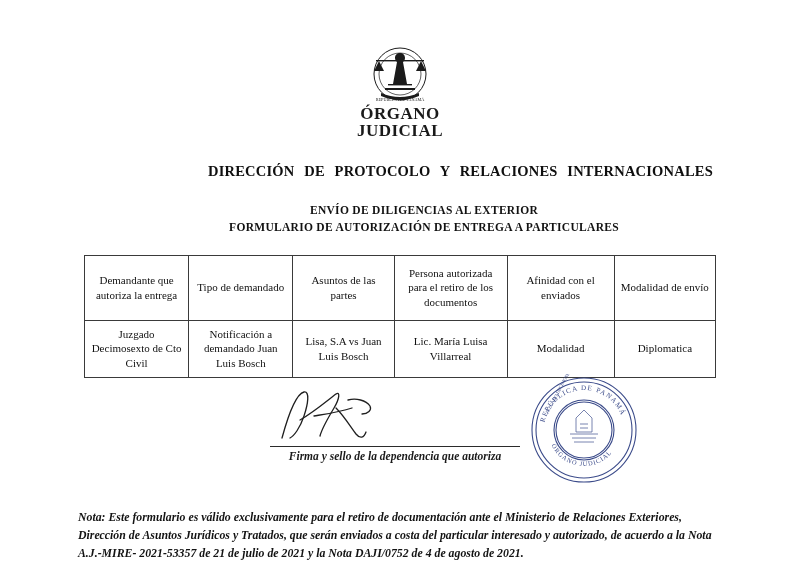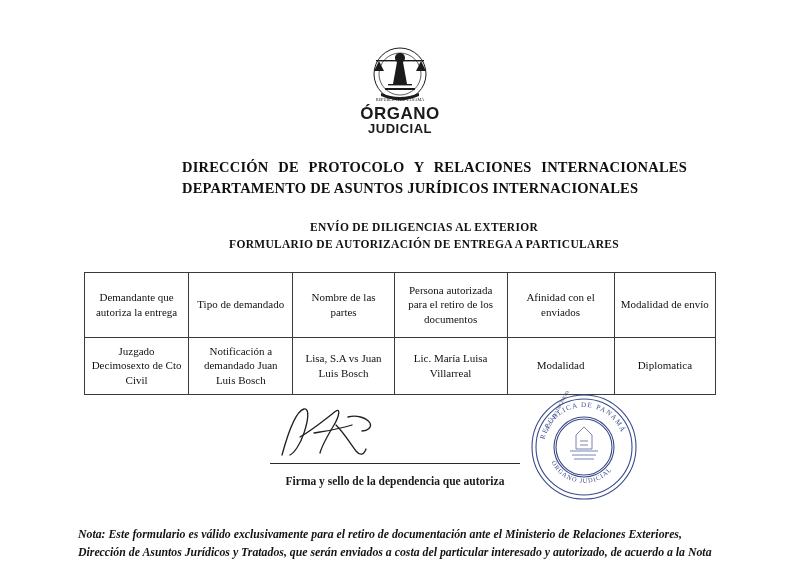--- a/index.html
+++ b/index.html
@@ -37,7 +37,7 @@
   }
   .logo-text {
     margin-top: 1px;
-    font-family: Liberation Sans, sans-serif;
+    font-family: Liberation Serif, serif;
     font-weight: bold;
     letter-spacing: 0.5px;
     line-height: 1.0;

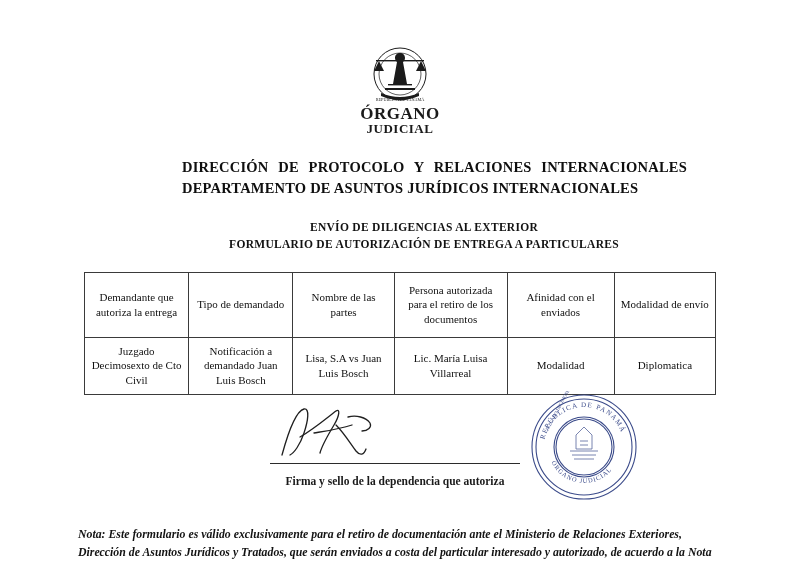--- a/index.html
+++ b/index.html
@@ -44,7 +44,7 @@
     color: #1a1a1a;
   }
   .logo-text .l1 { font-size: 17px; display: block; }
-  .logo-text .l2 { font-size: 13px; display: block; }
+  .logo-text .l2 { font-size: 17px; display: block; }
 
   
   .heading-block {

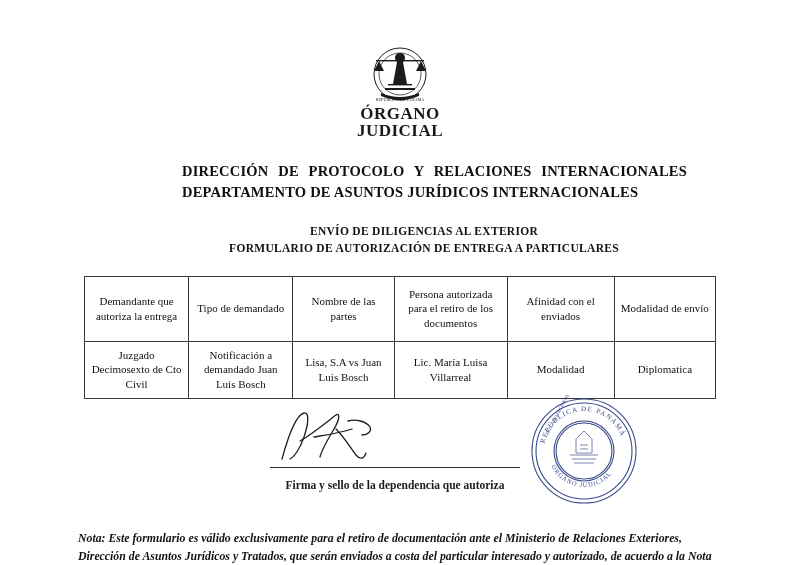--- a/index.html
+++ b/index.html
@@ -58,6 +58,7 @@
     letter-spacing: 0.2px;
     line-height: 1.45;
     color: #0f0f0f;
+    margin-left: 26px;
   }
   .heading-line.spaced {
     

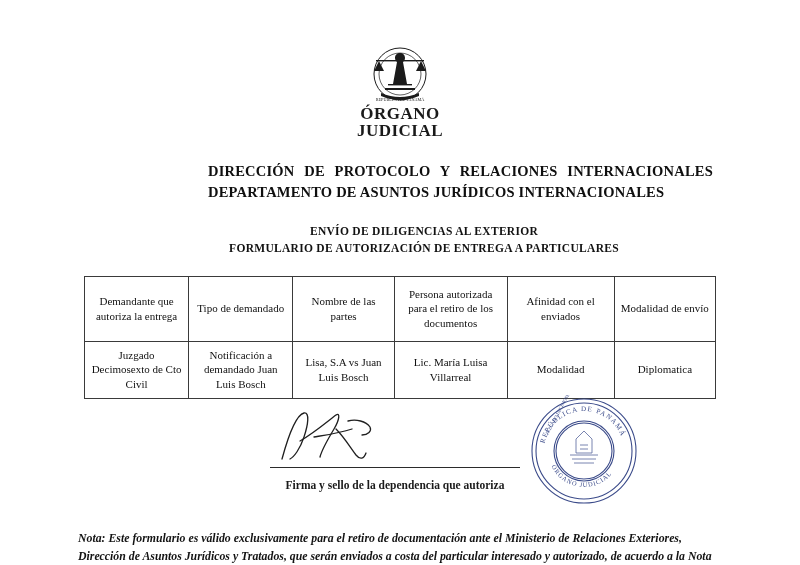--- a/index.html
+++ b/index.html
@@ -187,7 +187,6 @@
 
   <div class="heading-block">
     <div class="heading-line spaced">DIRECCIÓN DE PROTOCOLO Y RELACIONES INTERNACIONALES</div>
-    <div class="heading-line">DEPARTAMENTO DE ASUNTOS JURÍDICOS INTERNACIONALES</div>
   </div>
 
   <div class="subheading-block">

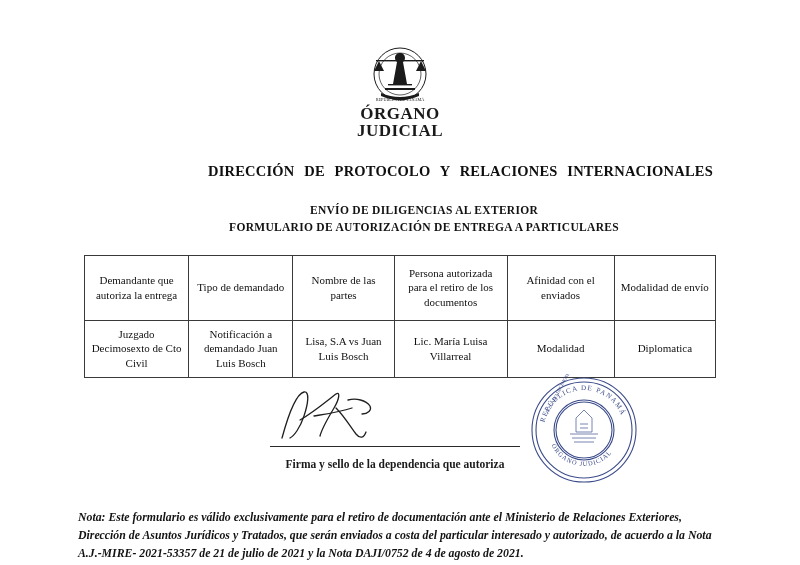--- a/index.html
+++ b/index.html
@@ -200,7 +200,7 @@
         <tr>
           <th style="width:16.5%">Demandante que autoriza la entrega</th>
           <th style="width:16.5%">Tipo de demandado</th>
-          <th style="width:16%">Nombre de las partes</th>
+          <th style="width:16%">Asuntos de las partes</th>
           <th style="width:18%">Persona autorizada para el retiro de los documentos</th>
           <th style="width:17%">Afinidad con el enviados</th>
           <th style="width:16%">Modalidad de envío</th>

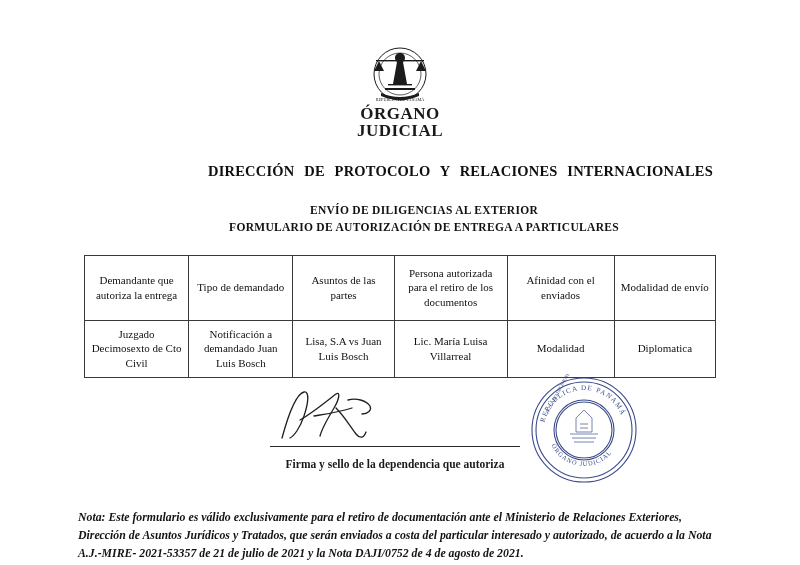--- a/index.html
+++ b/index.html
@@ -129,10 +129,11 @@
   .sig-caption {
     position: absolute;
     left: 270px;
-    top: 78px;
+    top: 70px;
     width: 250px;
     text-align: center;
     font-size: 11.5px;
+    font-style: italic;
     font-weight: bold;
     color: #1a1a1a;
   }

